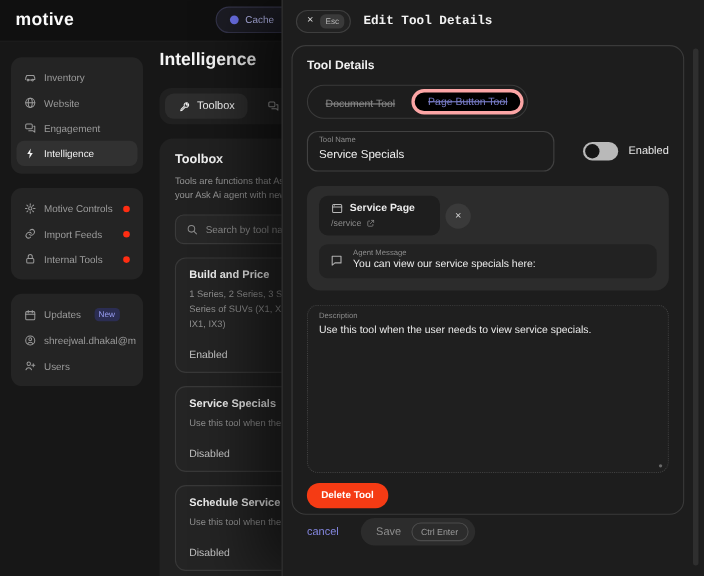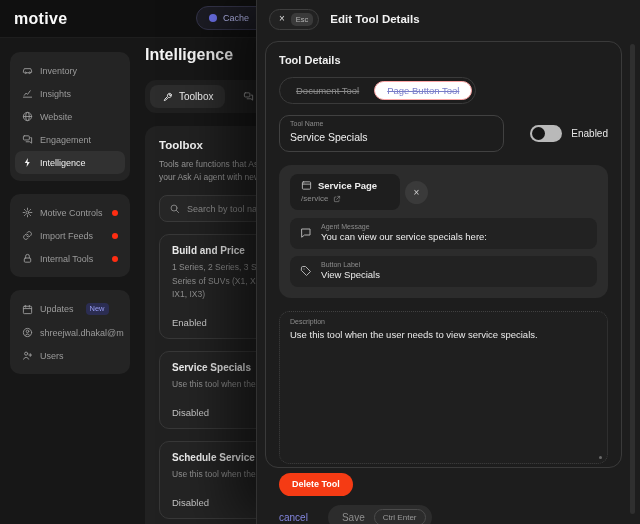--- a/index.html
+++ b/index.html
@@ -45,7 +45,7 @@
   .esc-pill { display:flex; align-items:center; gap:6px; border:1px solid #3e3e3e; border-radius:999px; padding:3px 5px 3px 9px; background:#222; cursor:pointer; }
   .esc-x { color:#d8d8d8; font-size:10px; line-height:1; }
   .esc-key { background:#3a3a3a; color:#b5b5b5; font-size:7.5px; border-radius:5px; padding:2px 5px; }
-  .modal-title { color:#f2f2f2; font-size:11.5px; font-weight:700; }
+  .modal-title { color:#f2f2f2; font-size:11.5px; font-weight:700;font-family:Liberation Mono, monospace; }
   .detail-card { margin:3px 18px 0 8px; height:427px; border:1px solid #3a3a3a; border-radius:13px; padding:11px 13px; position:relative; }
   .detail-card h3 { color:#efefef; font-size:11px; font-weight:700; margin:1px 0 11px; }
   .seg { display:inline-flex; align-items:flex-end; border:1px solid #3a3a3a; border-radius:999px; padding:3px; gap:2px; }

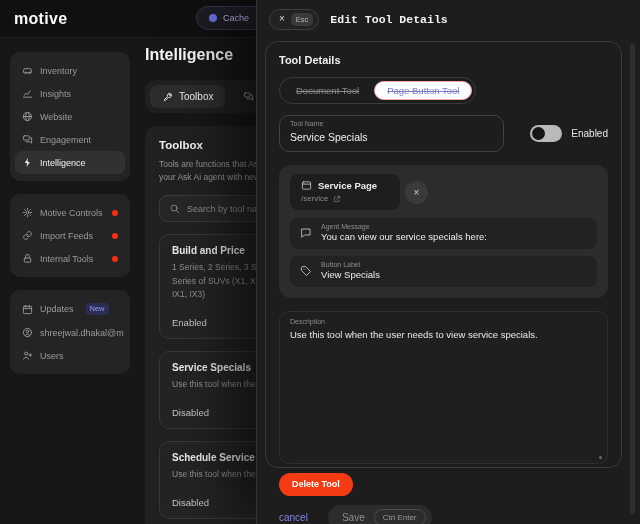--- a/index.html
+++ b/index.html
@@ -110,15 +110,6 @@
       <div class="side-item">
           <span class="ic">
             <svg width="11" height="11" viewBox="0 0 24 24" fill="none" stroke="currentColor" stroke-width="2" stroke-linecap="round" stroke-linejoin="round">
-              <path d="M3 20h18"></path>
-              <path d="M5 16l4-5 3 3 6-8"></path>
-            </svg>
-          </span>
-          <span>Insights</span>
-        </div>
-      <div class="side-item">
-          <span class="ic">
-            <svg width="11" height="11" viewBox="0 0 24 24" fill="none" stroke="currentColor" stroke-width="2" stroke-linecap="round" stroke-linejoin="round">
               <circle cx="12" cy="12" r="9"></circle>
               <ellipse cx="12" cy="12" rx="4" ry="9"></ellipse>
               <path d="M3 12h18"></path>

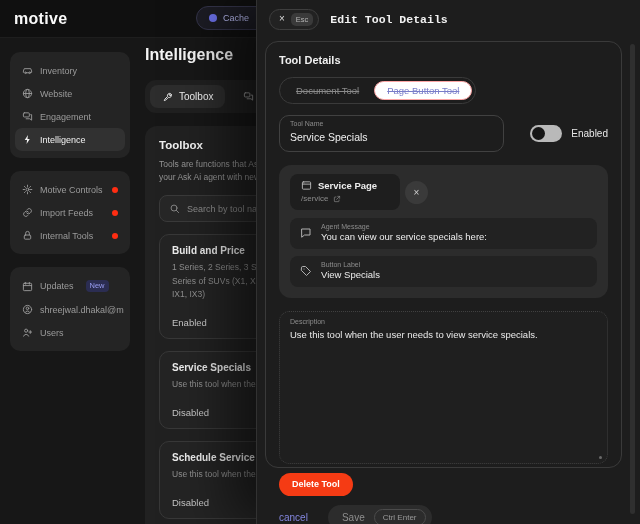--- a/index.html
+++ b/index.html
@@ -50,7 +50,7 @@
   .detail-card h3 { color:#efefef; font-size:11px; font-weight:700; margin:1px 0 11px; }
   .seg { display:inline-flex; align-items:flex-end; border:1px solid #3a3a3a; border-radius:999px; padding:3px; gap:2px; }
   .seg-item { font-size:9.5px; color:#8a8a8a; text-decoration:line-through; padding:4px 13px; border-radius:999px; cursor:pointer; white-space:nowrap; }
-  .seg-item.active { background:#ffffff; border:1px solid #fca5a5; color:#797dc9; padding:3px 12px; }
+  .seg-item.active { background:#000000; border:3px solid #fca5a5; color:#797dc9; padding:3px 12px; }
   .name-row { display:flex; align-items:center; margin-top:11px; }
   .field { border:1px solid #414141; border-radius:10px; padding:4px 10px 6px; width:240px; }
   .field-label { font-size:7px; color:#8c8c8c; }

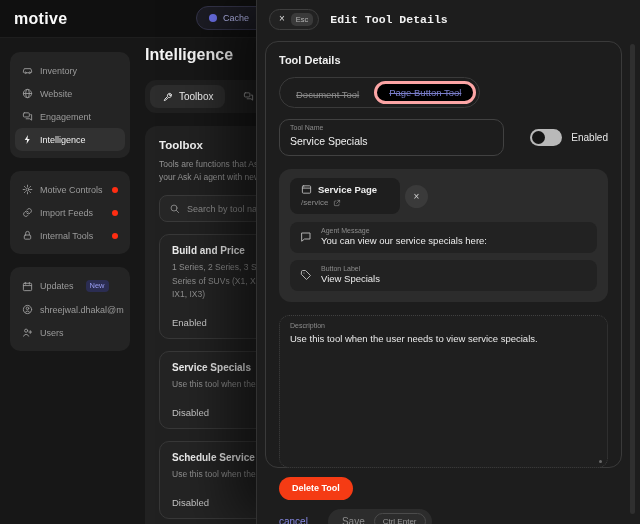--- a/index.html
+++ b/index.html
@@ -322,18 +322,6 @@
             <div class="io-value">You can view our service specials here:</div>
           </div>
         </div>
-        <div class="io-row">
-          <span class="ic">
-              <svg width="12" height="12" viewBox="0 0 24 24" fill="none" stroke="currentColor" stroke-width="2" stroke-linecap="round" stroke-linejoin="round">
-                <path d="M3 5a2 2 0 0 1 2-2h6l10 10-8 8L3 11z"></path>
-                <circle cx="8" cy="8" r="1.1" fill="currentColor" stroke="none"></circle>
-              </svg>
-            </span>
-          <div>
-            <div class="io-label">Button Label</div>
-            <div class="io-value">View Specials</div>
-          </div>
-        </div>
       </div>
 
       <div class="desc-box">

